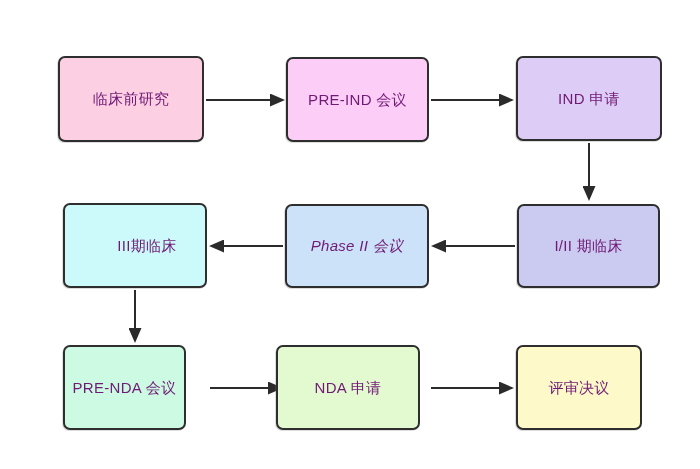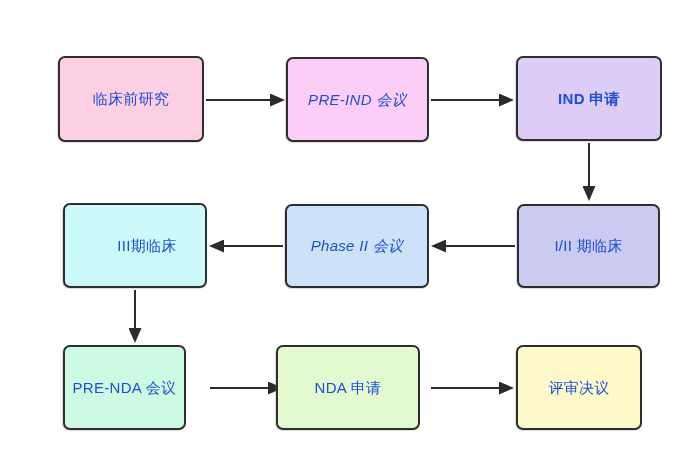--- a/index.html
+++ b/index.html
@@ -32,7 +32,7 @@
     align-items: center;
     justify-content: center;
     text-align: right;
-    color: #1d4ed8;
+    color: #701a75;
     font-size: 15px;
     letter-spacing: 0.3px;
     box-shadow: -1px 1px 0 rgba(120,120,120,0.25);

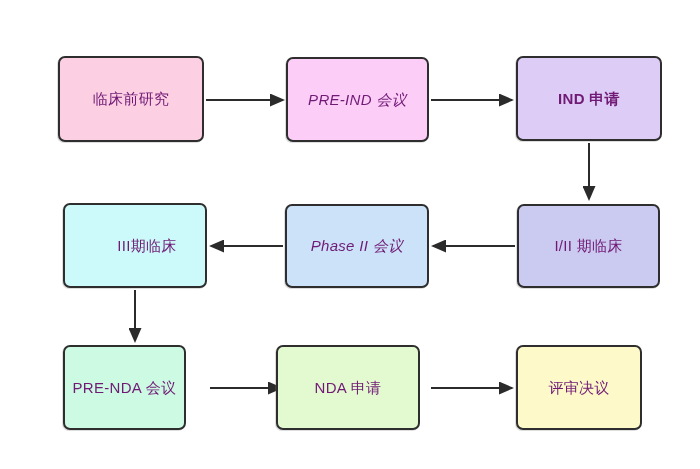--- a/index.html
+++ b/index.html
@@ -83,7 +83,7 @@
     <span>临床前研究</span>
   </div>
 
-  <div class="node n2" style="background: rgb(251, 205, 247); font-style: italic;">
+  <div class="node n2" style="background: rgb(251, 205, 247);">
     <span>PRE-IND 会议</span>
   </div>
 

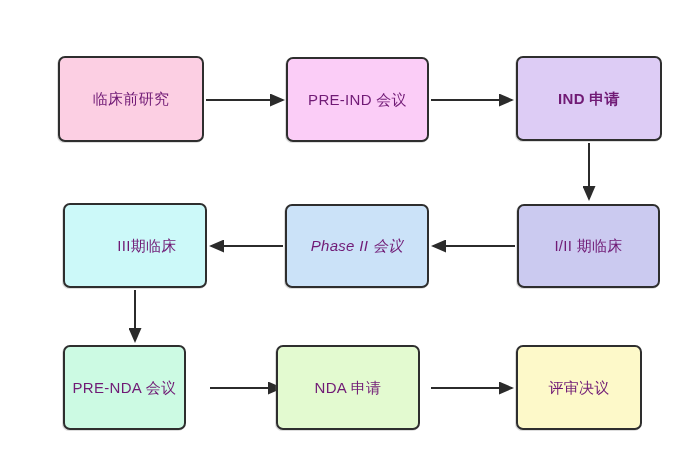--- a/index.html
+++ b/index.html
@@ -46,7 +46,7 @@
   
   .n1 { left: 58px;  top: 56px;  width: 146px; height: 86px; }
   .n2 { left: 286px; top: 57px;  width: 143px; height: 85px; }
-  .n3 { left: 516px; top: 56px;  width: 146px; height: 85px; font-weight: bold; }
+  .n3 { left: 516px; top: 56px;  width: 146px; height: 85px; }
   .n4 { left: 517px; top: 204px; width: 143px; height: 84px; }
   .n5 { left: 285px; top: 204px; width: 144px; height: 84px; }
   .n6 { left: 63px;  top: 203px; width: 144px; height: 85px; }

